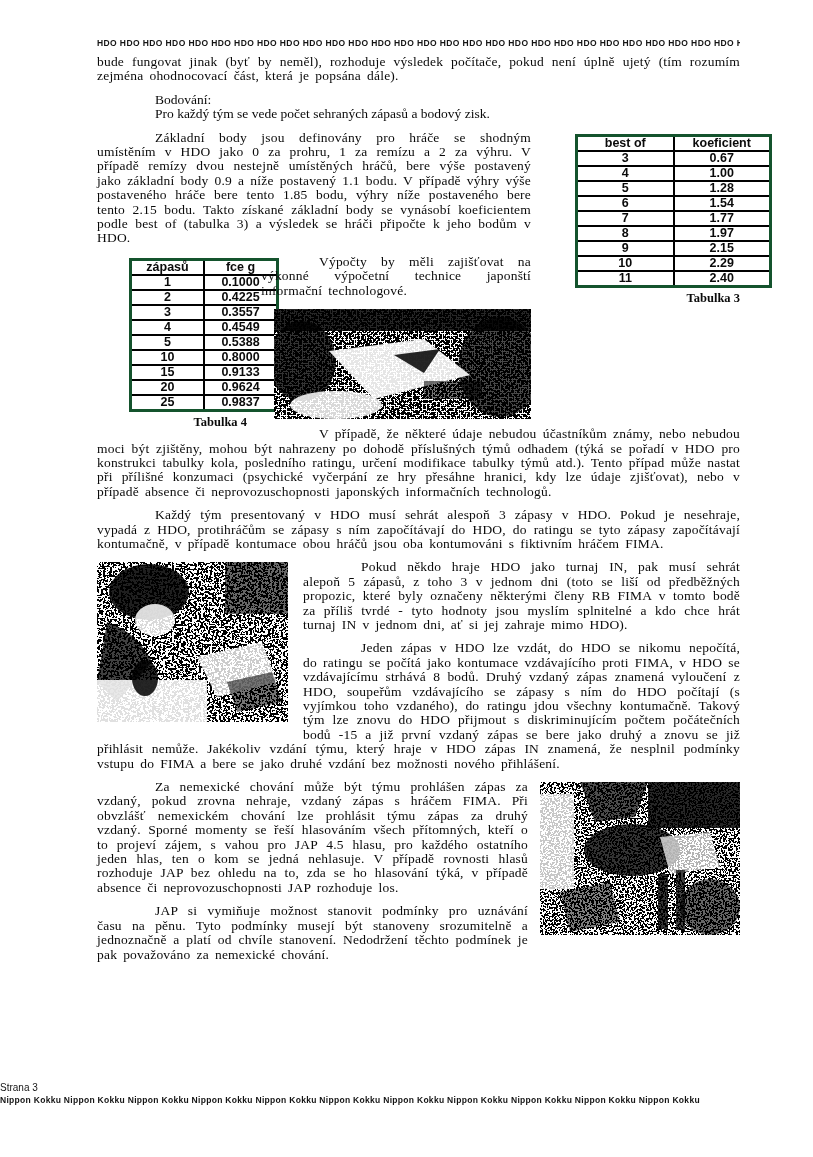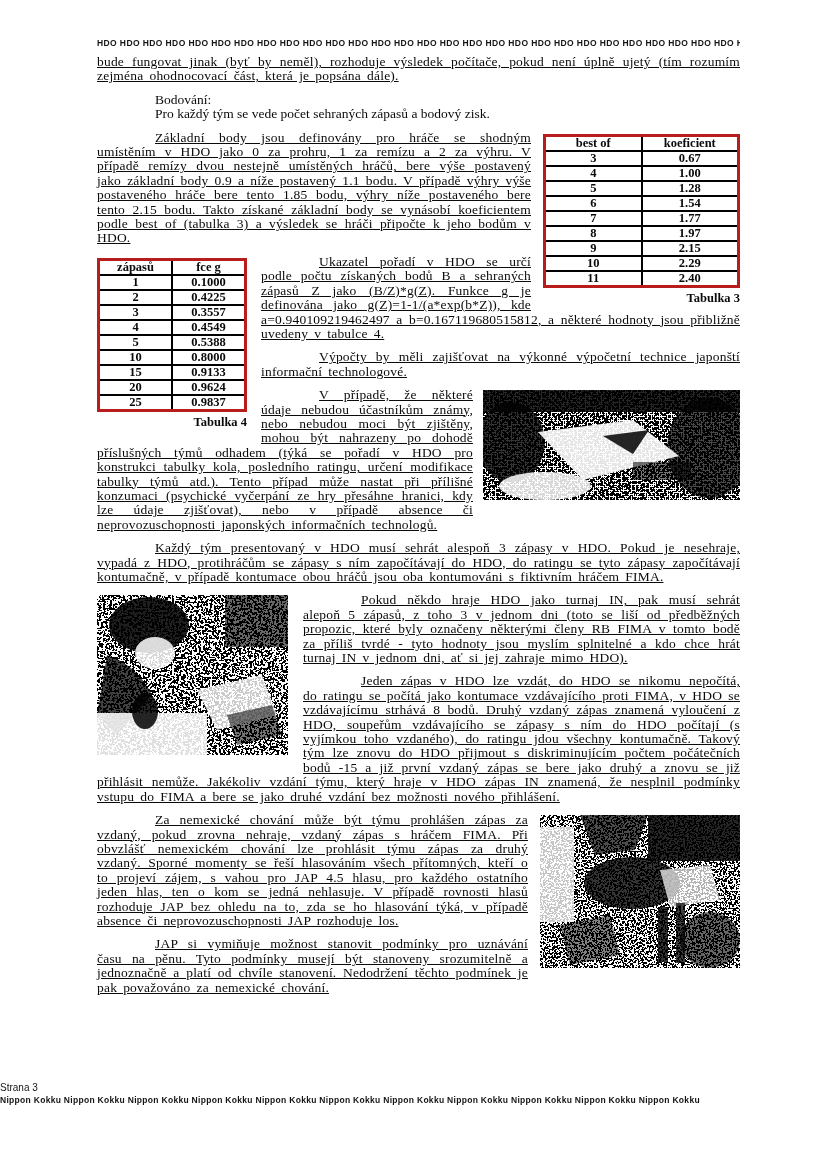--- a/index.html
+++ b/index.html
@@ -16,7 +16,7 @@
   }
   p.body-par{
     margin:0 0 9px 0;text-align:justify;font-size:13.5px;line-height:14.4px;
-    word-spacing:2.5px;letter-spacing:0.2px;text-decoration:underline;
+    word-spacing:2.5px;letter-spacing:0.2px;
   }
   p.ind{text-indent:58px;}
   .bodovani{margin:0 0 9px 58px;font-size:13.5px;line-height:14.4px;}

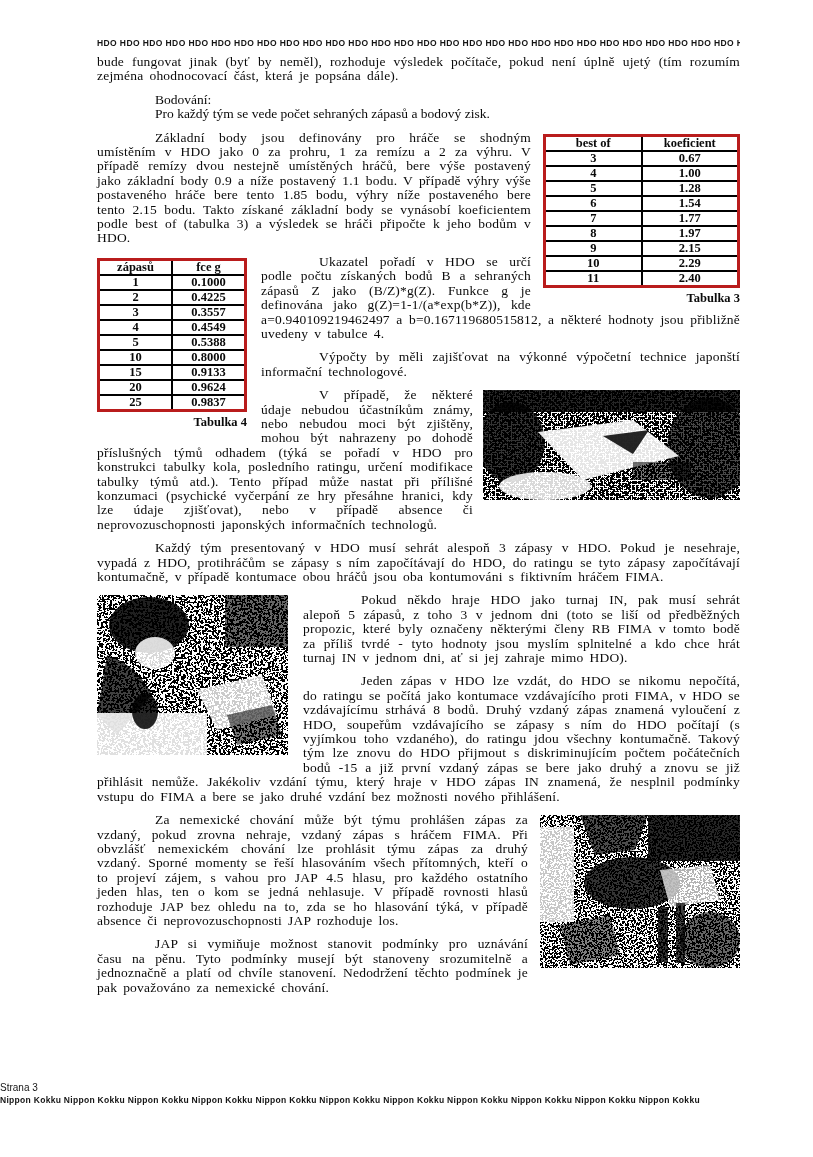--- a/index.html
+++ b/index.html
@@ -23,8 +23,8 @@
   
   .tbl3-wrap{float:right;width:197px;margin:3px 0 6px 12px;}
   .tbl4-wrap{float:left;width:150px;margin:3px 14px 6px 0;}
-  table.doc-table{border-collapse:collapse;width:100%;border:3px solid #b91c1c;
-    font-family:Liberation Serif, serif;}
+  table.doc-table{border-collapse:collapse;width:100%;border:3px solid #14532d;
+    font-family:Liberation Sans, sans-serif;margin-left:32px;}
   table.doc-table th,table.doc-table td{
     border:2px solid #000;text-align:center;font-size:12.5px;
     height:13px;line-height:13px;padding:0 2px;

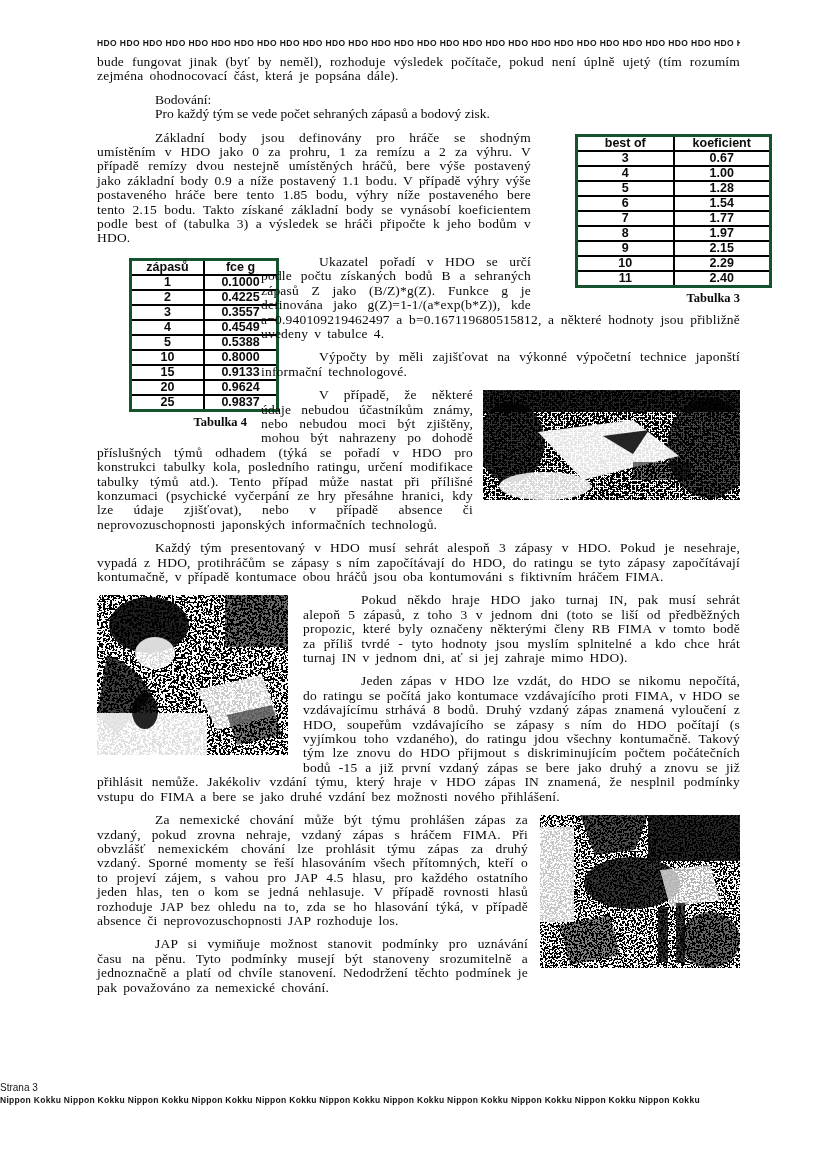--- a/index.html
+++ b/index.html
@@ -164,7 +164,6 @@
       <div class="tbl-caption">Tabulka 4</div>
     </div>
 
-    <p class="body-par ind">Ukazatel pořadí v HDO se určí podle počtu získaných bodů B a sehraných zápasů Z jako (B/Z)*g(Z). Funkce g je definována jako g(Z)=1-1/(a*exp(b*Z)), kde a=0.940109219462497 a b=0.167119680515812, a některé hodnoty jsou přibližně uvedeny v tabulce 4.</p>
 
     <p class="body-par ind">Výpočty by měli zajišťovat na výkonné výpočetní technice japonští informační technologové.</p>
 

